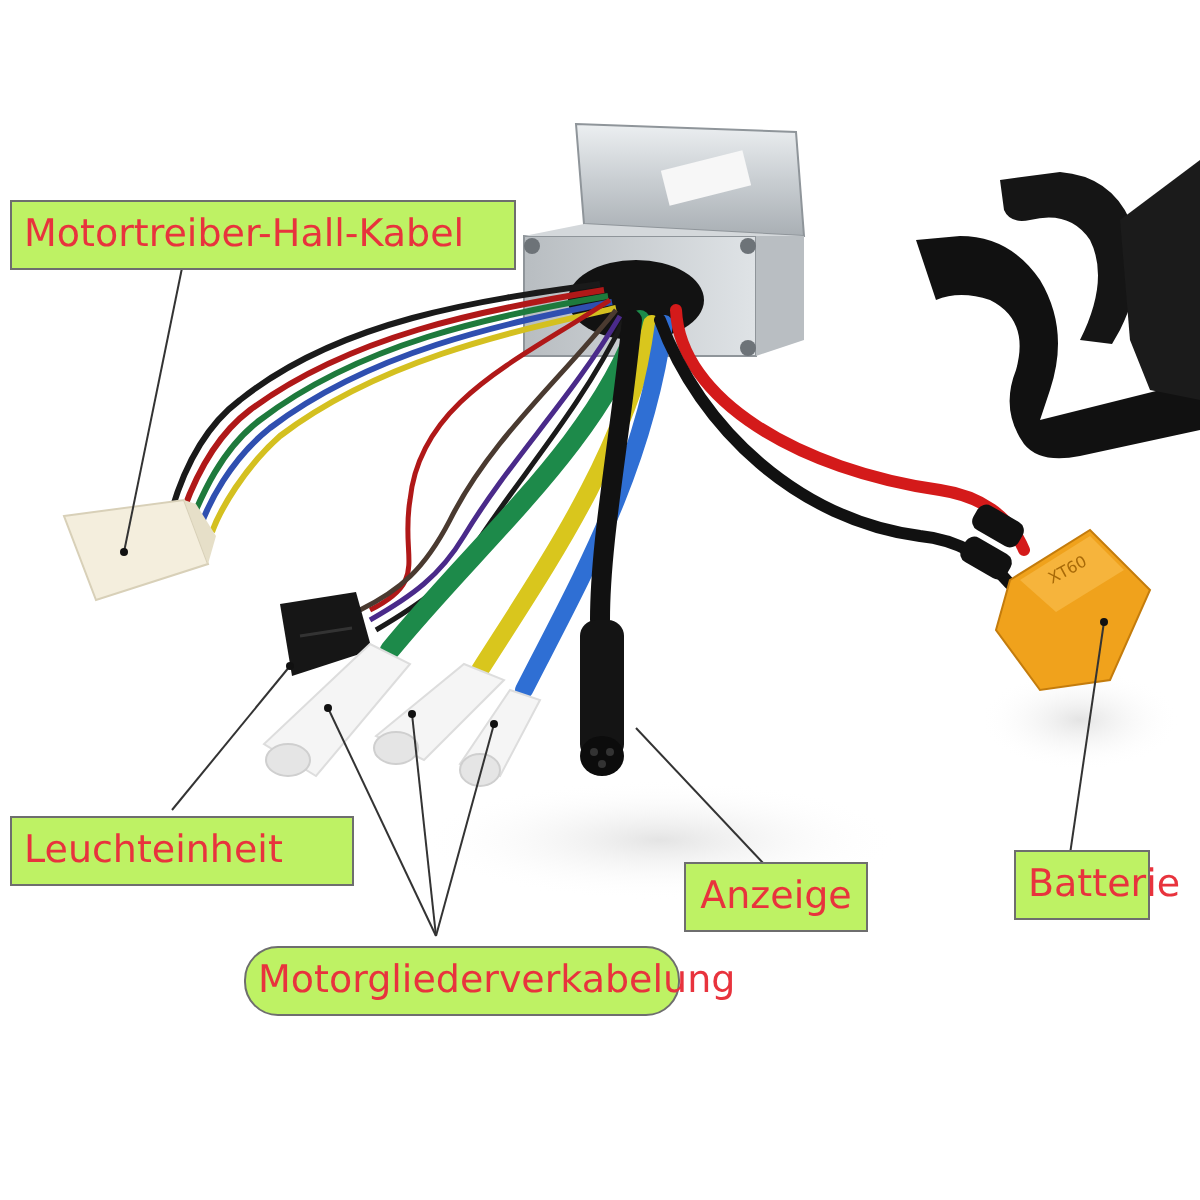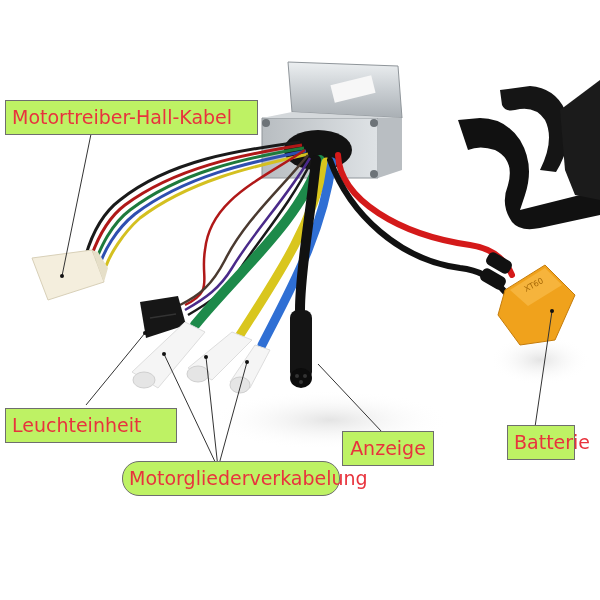--- a/index.html
+++ b/index.html
@@ -136,7 +136,7 @@
 
 <div class="label-box" style="left:5px;top:100px;width:253px;height:35px;line-height:33px;">Motortreiber-Hall-Kabel</div>
 <div class="label-box" style="left:5px;top:408px;width:172px;height:35px;line-height:33px;">Leuchteinheit</div>
-<div class="label-box" style="left:122px;top:461px;width:218px;height:35px;line-height:33px;border-radius:17px;">Motorgliederverkabelung</div>
+<div class="label-box" style="left:122px;top:473px;width:218px;height:35px;line-height:33px;border-radius:17px;">Motorgliederverkabelung</div>
 <div class="label-box" style="left:342px;top:431px;width:92px;height:35px;line-height:33px;text-align:center;">Anzeige</div>
 <div class="label-box" style="left:492px;top:425px;width:68px;height:35px;line-height:33px;margin-left:15px;">Batterie</div>
 

